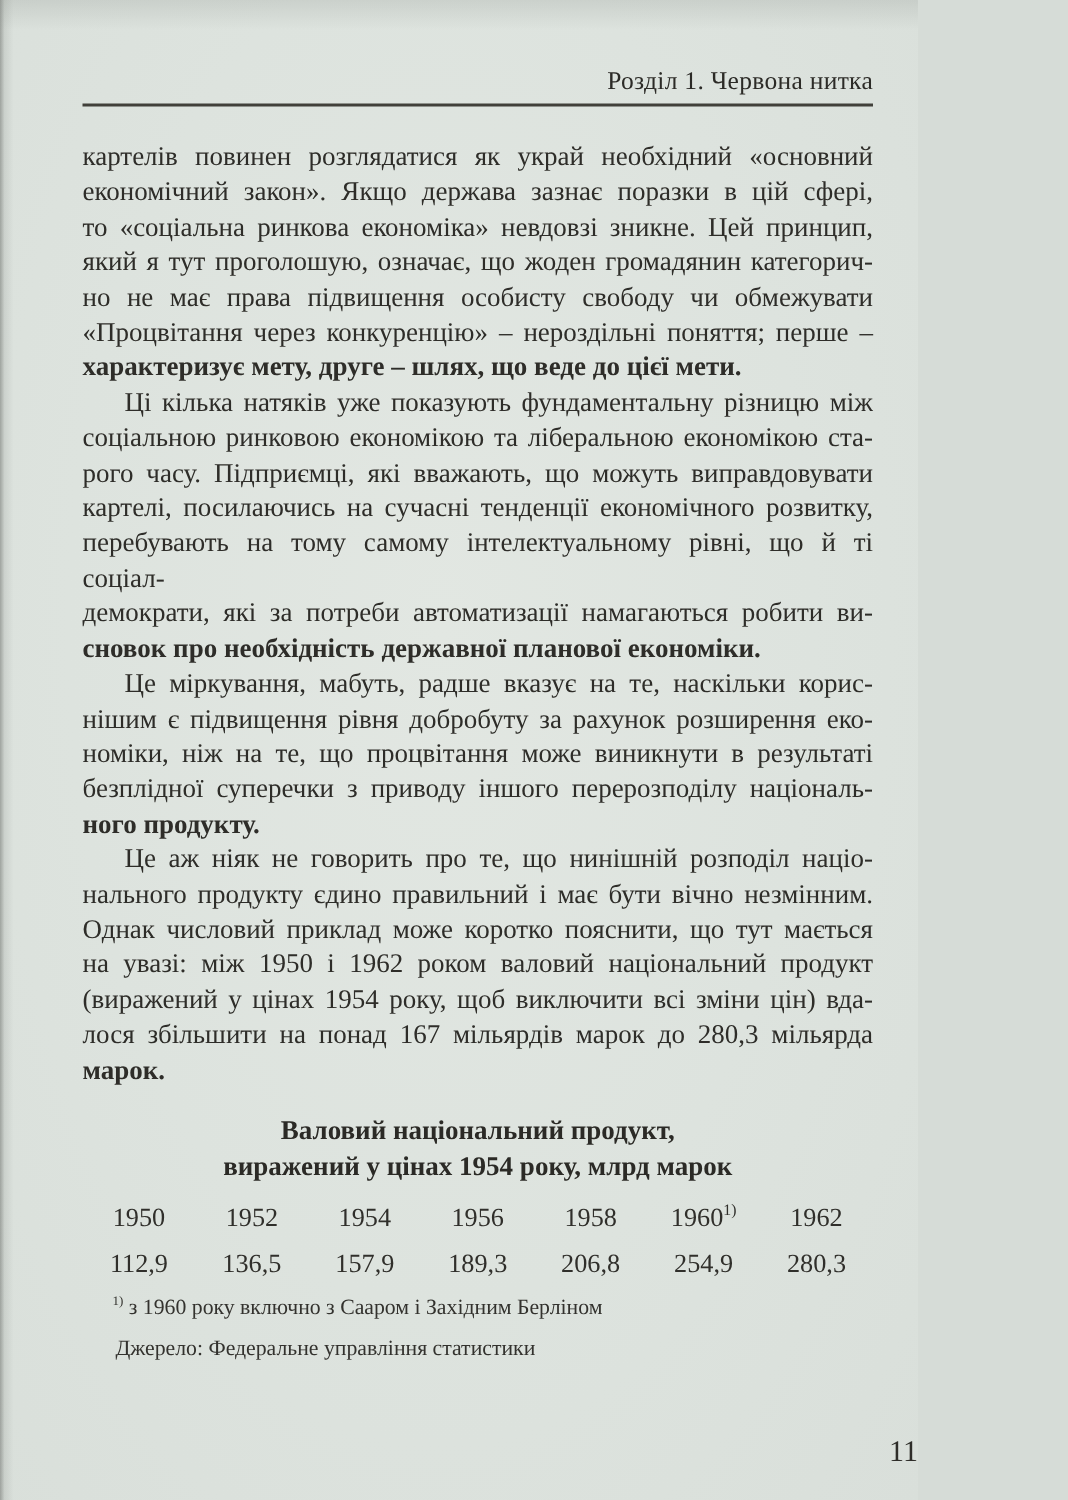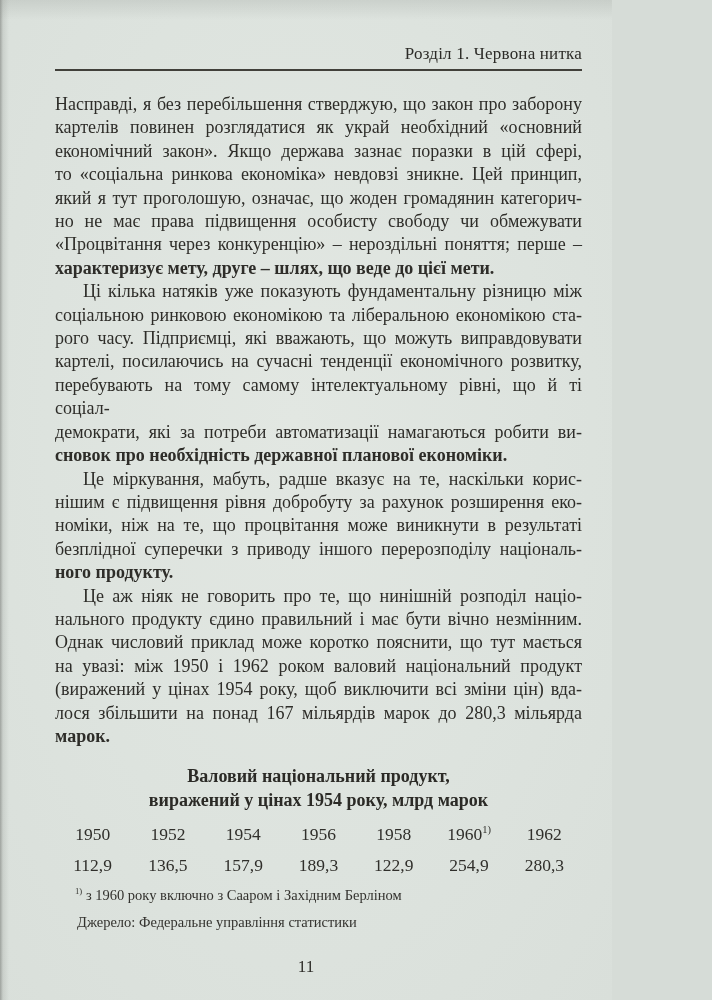--- a/index.html
+++ b/index.html
@@ -91,7 +91,6 @@
 
   <main class="body-text" id="body-text">
       <div class="para">
-        <div class="line">Насправді, я без перебільшення стверджую, що закон про заборону</div>
         <div class="line">картелів повинен розглядатися як украй необхідний «основний</div>
         <div class="line">економічний закон». Якщо держава зазнає поразки в цій сфері,</div>
         <div class="line">то «соціальна ринкова економіка» невдовзі зникне. Цей принцип,</div>

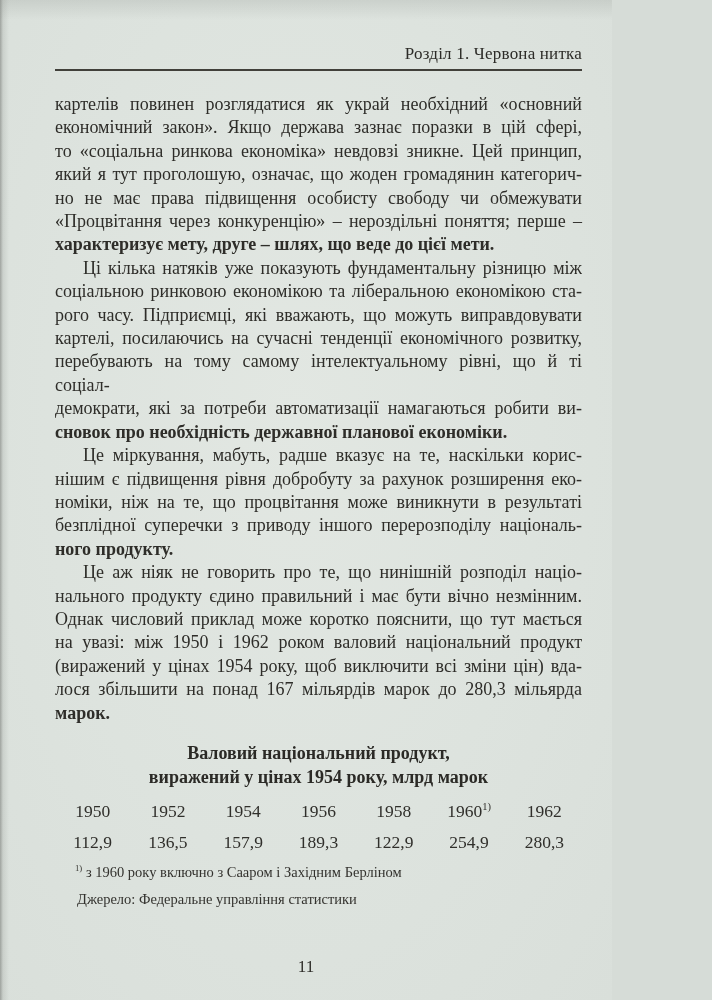--- a/index.html
+++ b/index.html
@@ -145,7 +145,7 @@
         <div class="cell">136,5</div>
         <div class="cell">157,9</div>
         <div class="cell">189,3</div>
-        <div class="cell">122,9</div>
+        <div class="cell">206,8</div>
         <div class="cell">254,9</div>
         <div class="cell">280,3</div>
       </div>

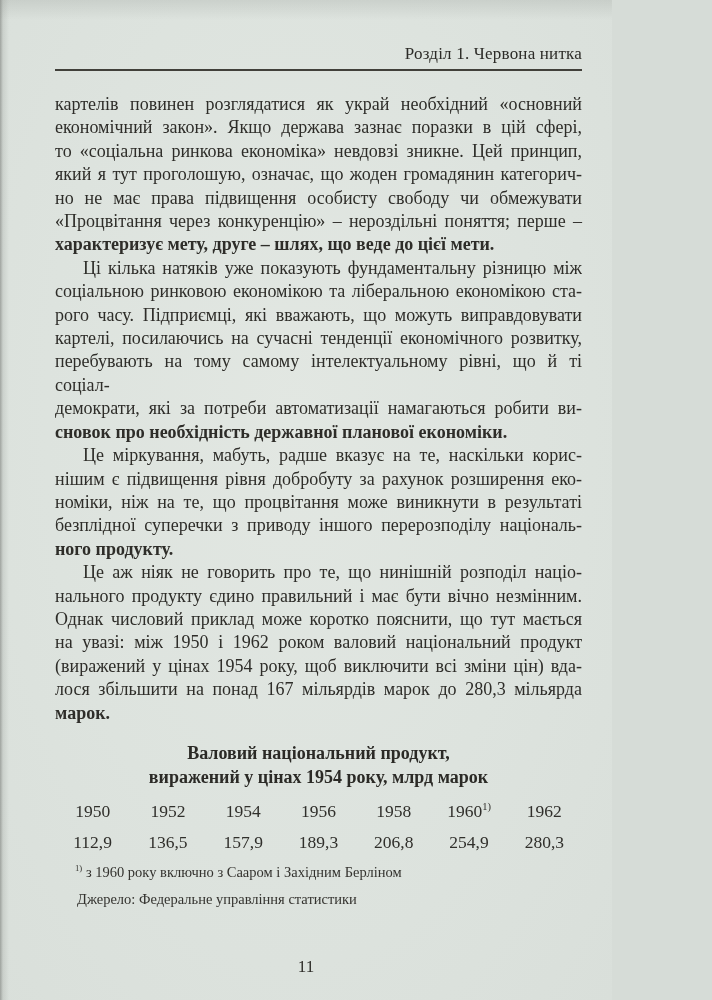--- a/index.html
+++ b/index.html
@@ -74,8 +74,8 @@
   .pageno {
     position: absolute;
     left: 0; right: 0; top: 957px;
-    text-align: center;
-    font-size: 17px;
+    text-align: right;
+    font-size: 20px;
     color: #2e2d29;
   }
 </style>

